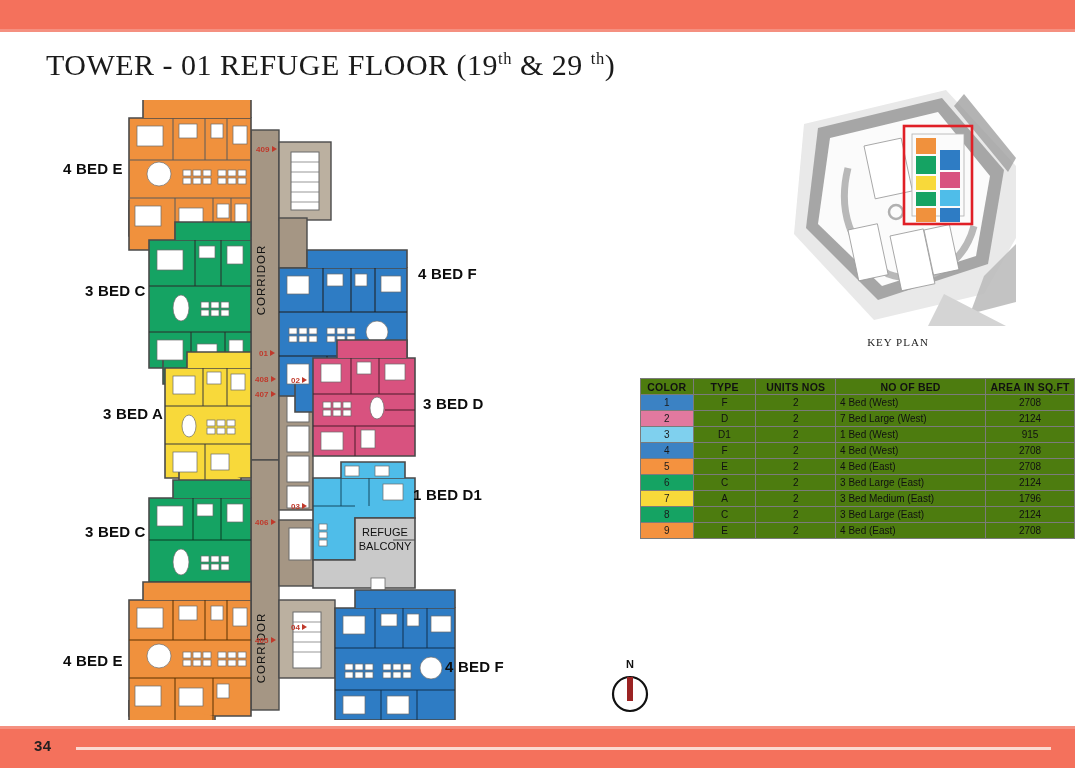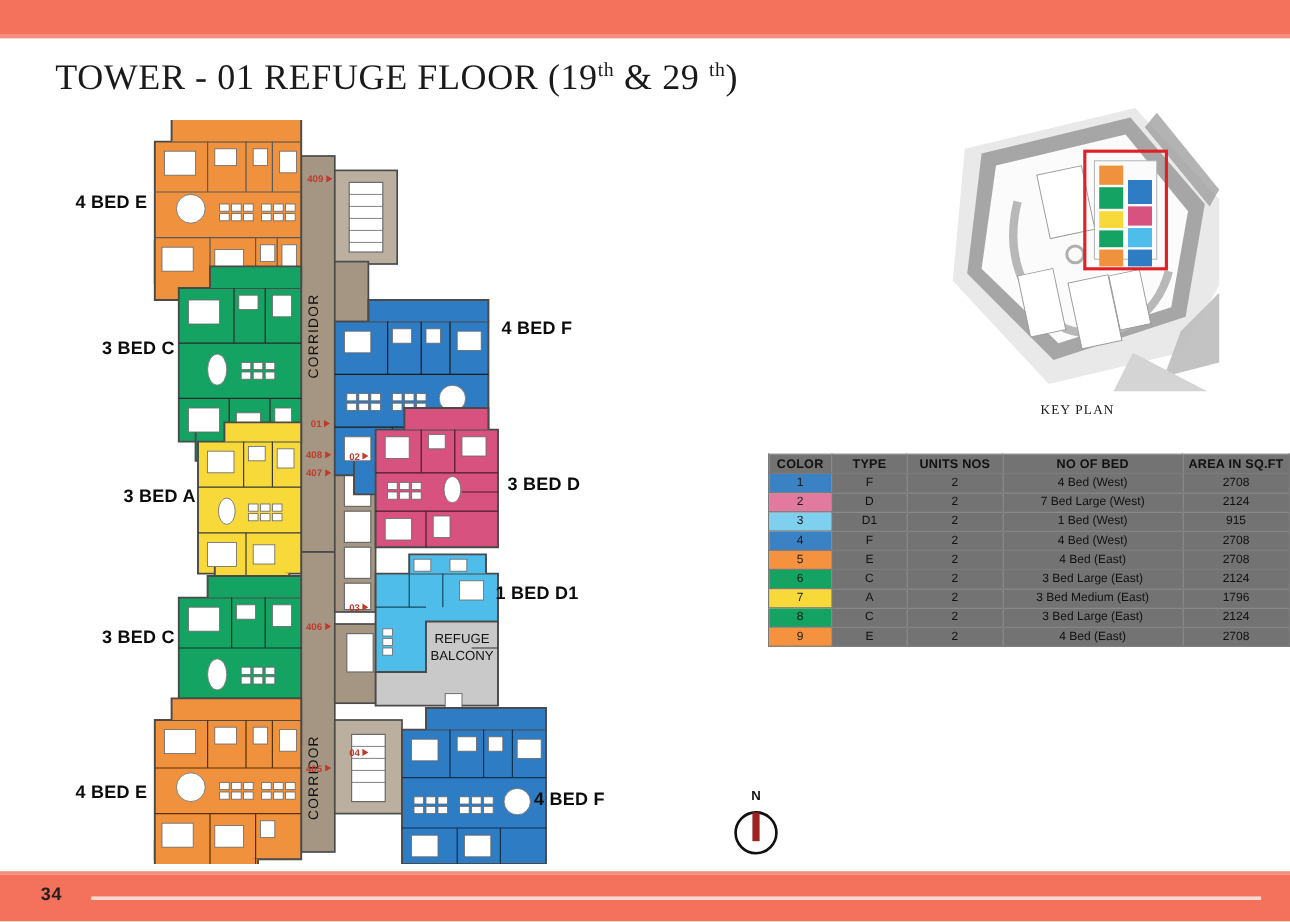--- a/index.html
+++ b/index.html
@@ -117,7 +117,7 @@
     height: 15px;
     padding: 0 4px;
     font-weight: normal;
-    background: #737373;
+    background: #4d7c0f;
   }
   #legend th {
     font-weight: bold;

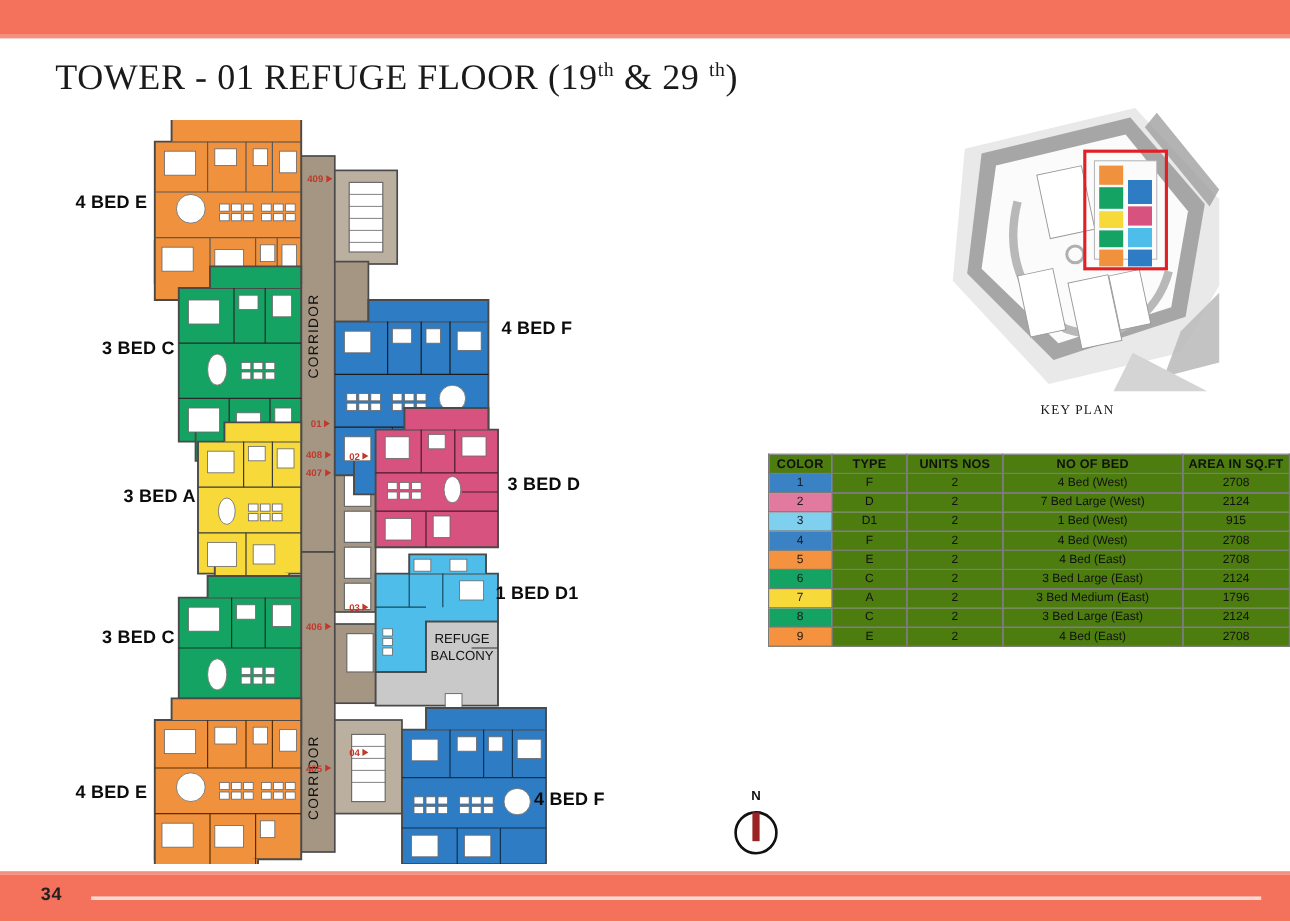--- a/index.html
+++ b/index.html
@@ -128,7 +128,7 @@
   .c-color  { width: 44px; text-align: center; font-weight: bold; }
   .c-type   { width: 56px; text-align: center; }
   .c-units  { width: 74px; text-align: center; margin-top: 24px; }
-  .c-bed    { width: 150px; text-align: center; padding-left: 5px; }
+  .c-bed    { width: 150px; text-align: left; padding-left: 5px; }
   .c-area   { width: 84px; text-align: center; }
   .swatch-cell { color: #1b1b1b; font-weight: bold; }
 

